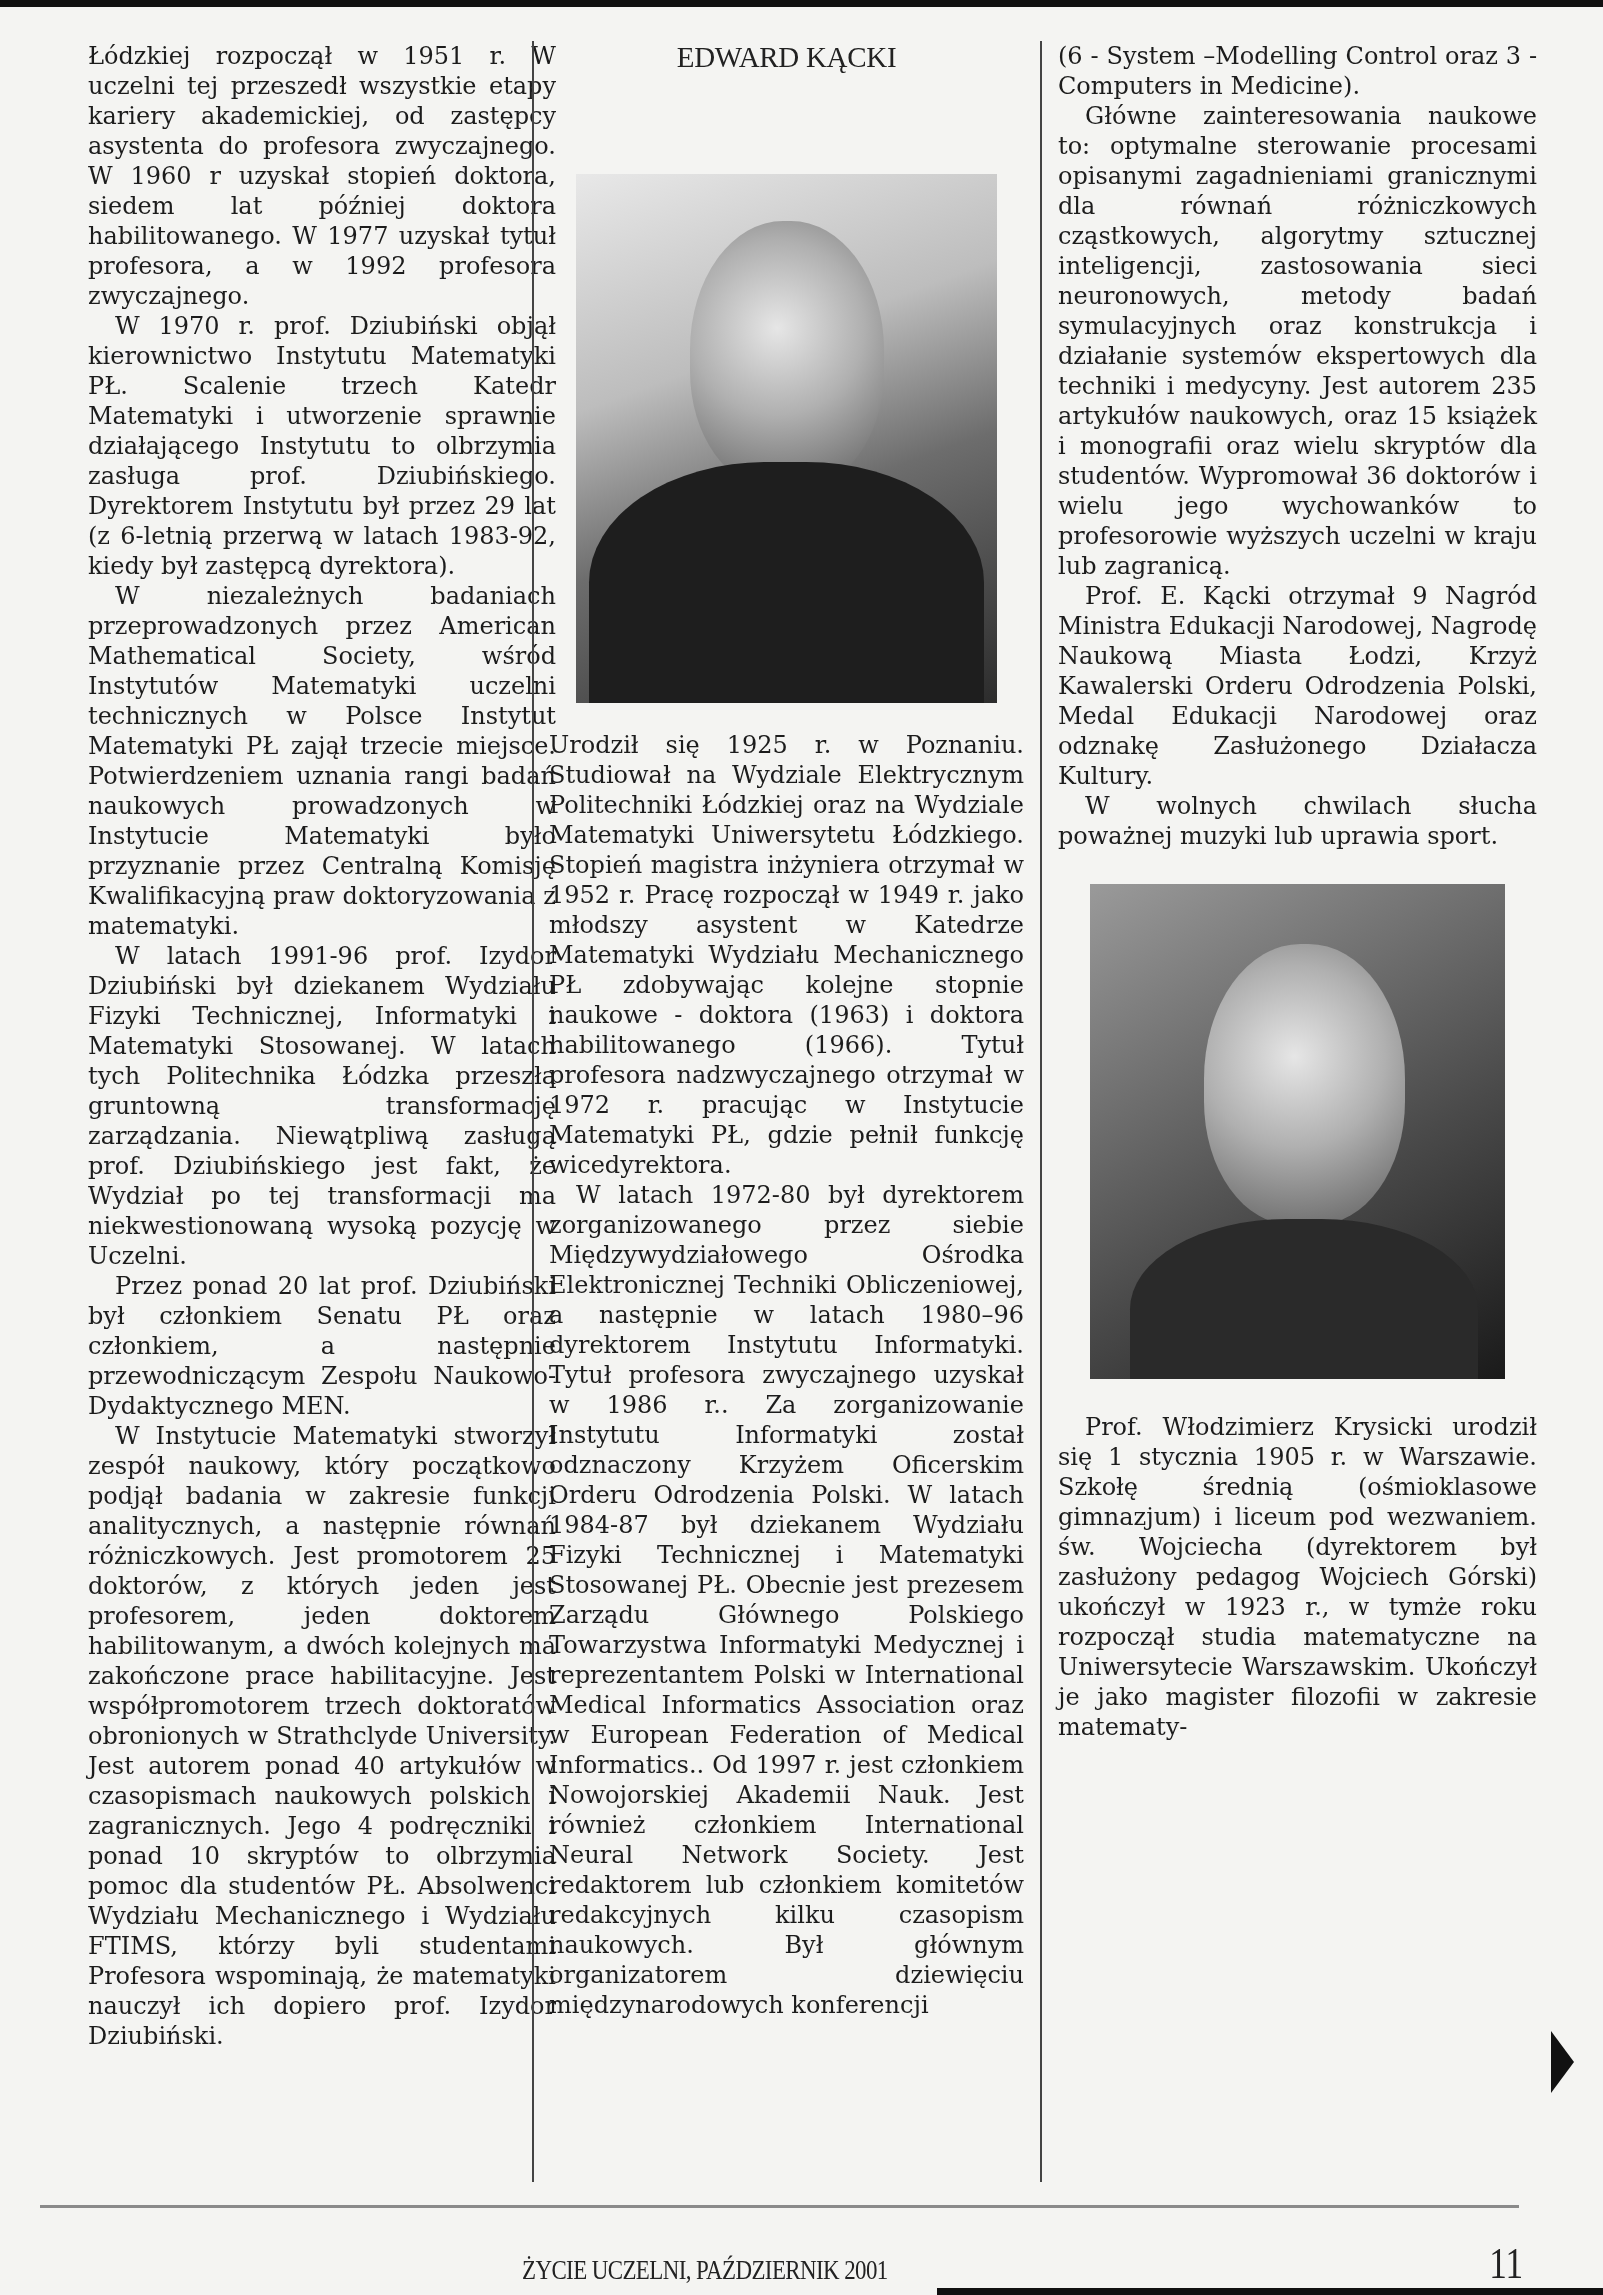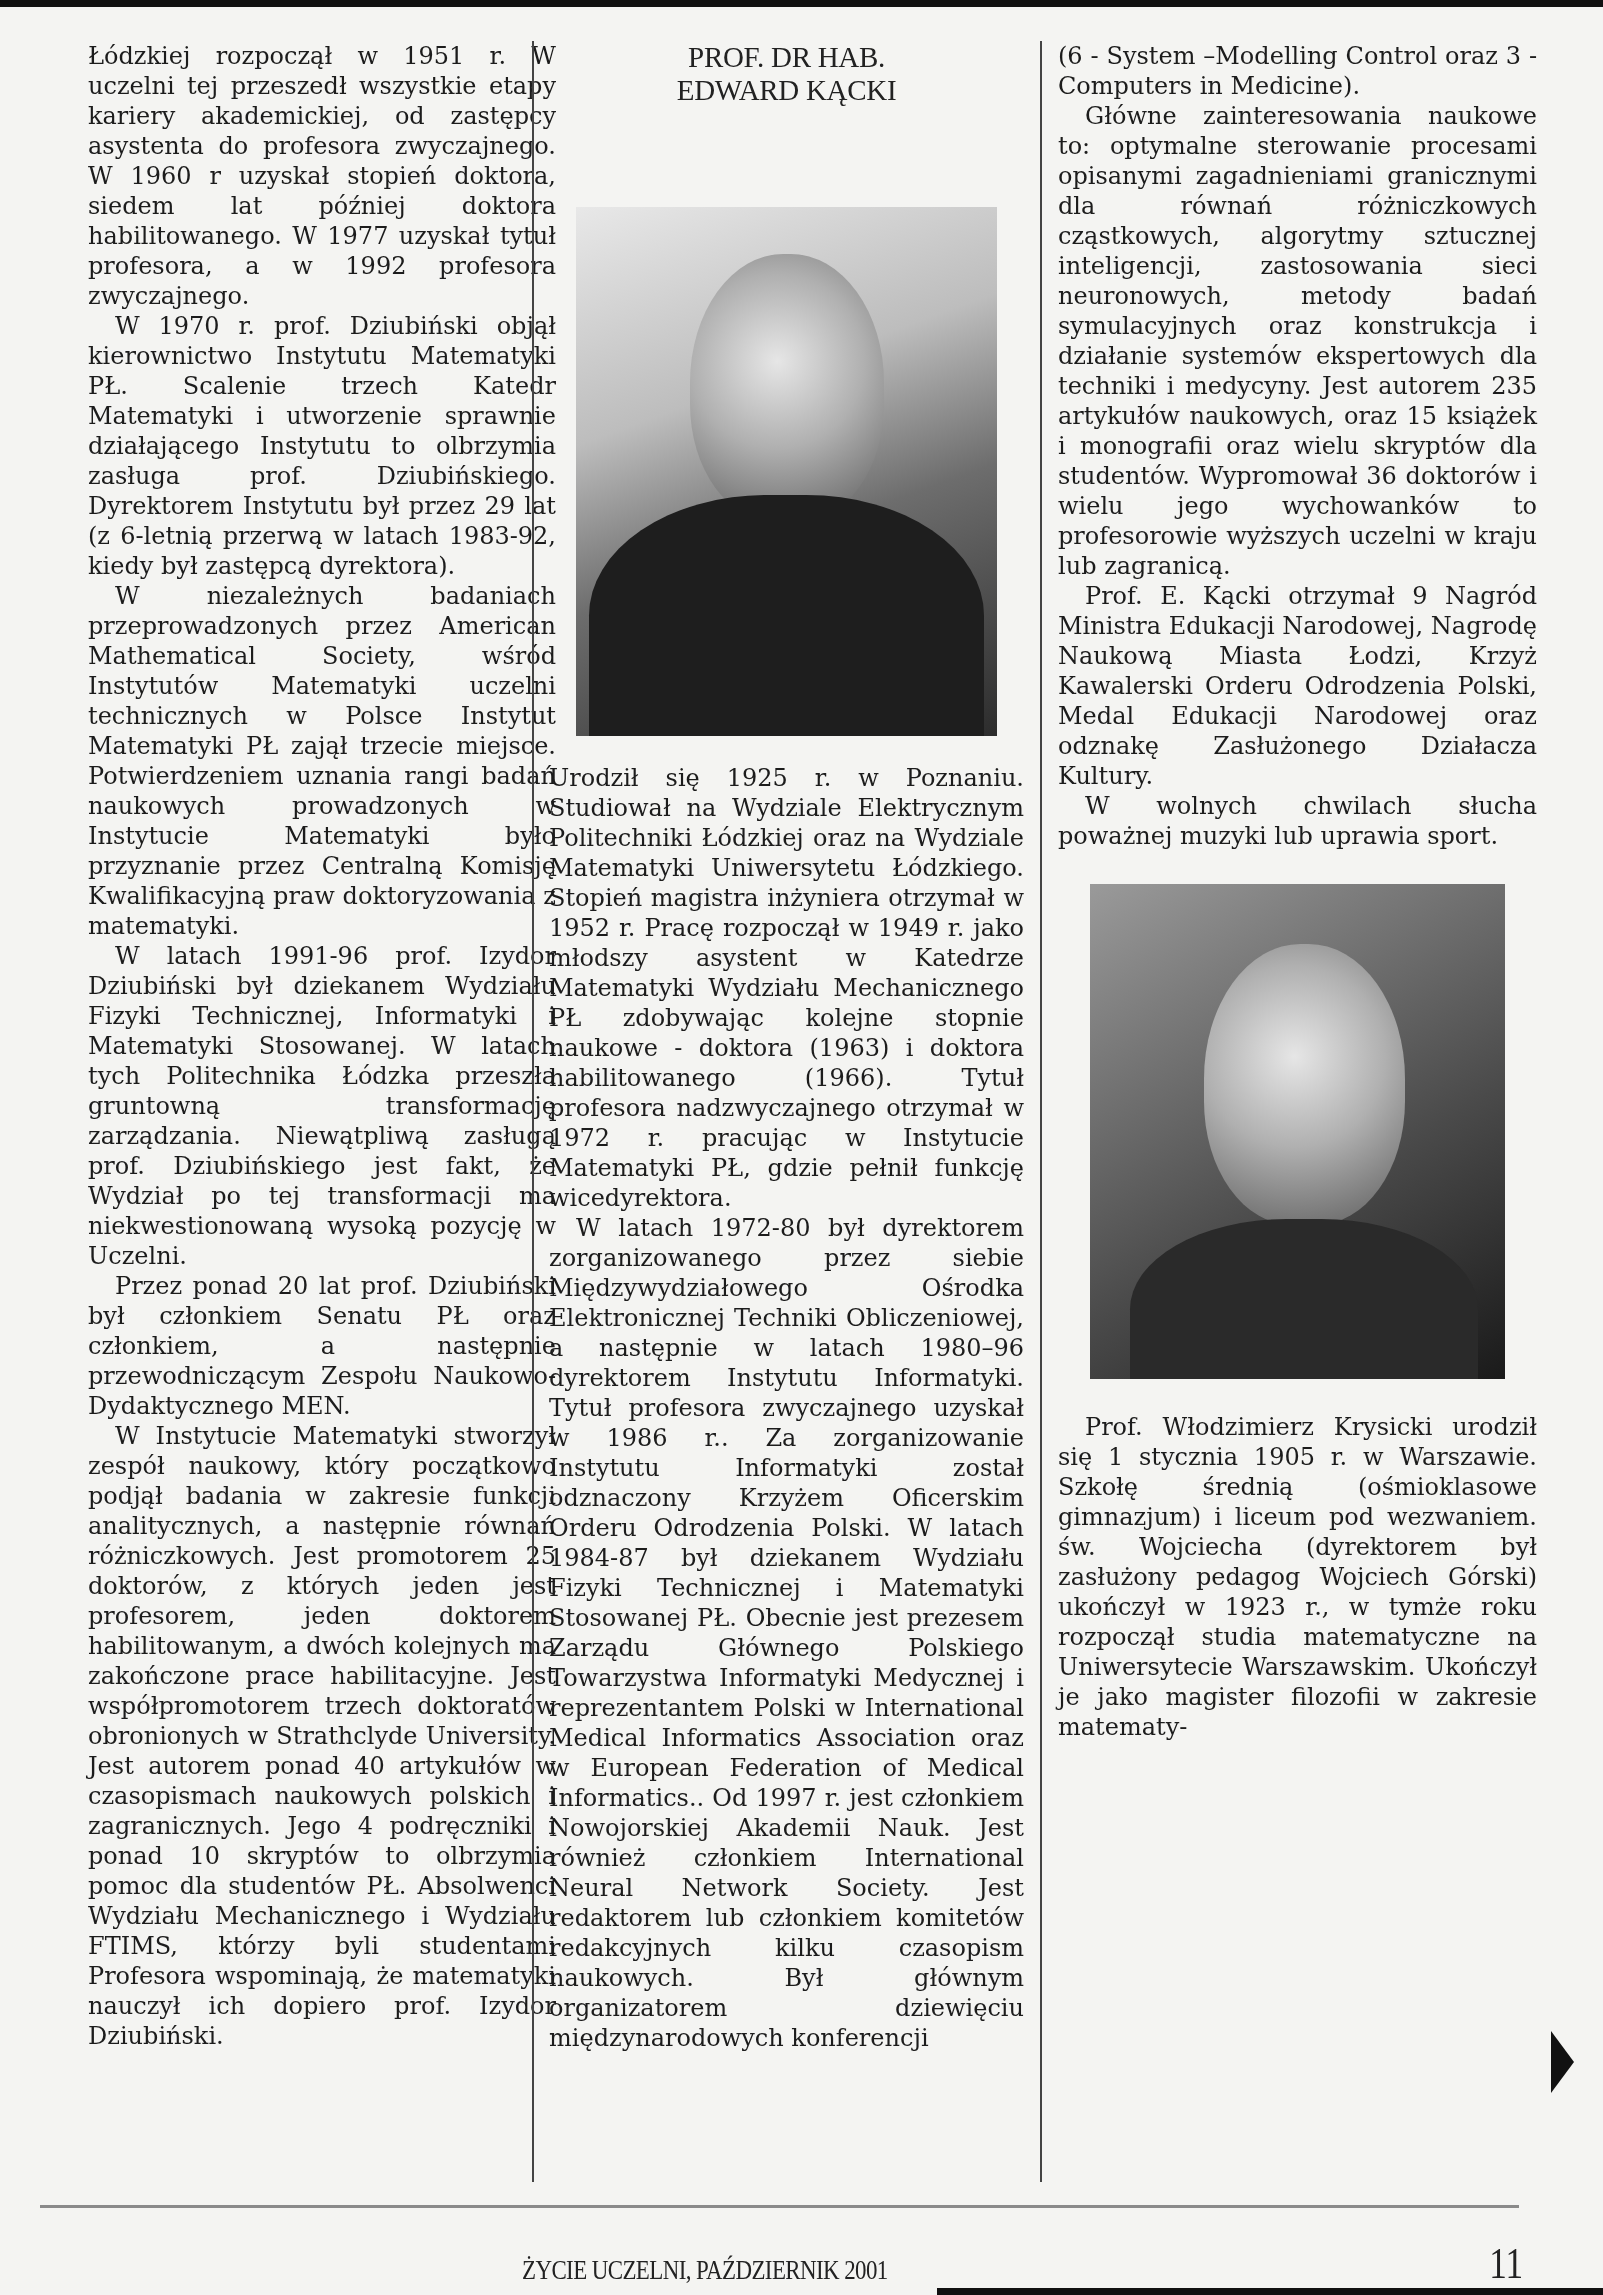--- a/index.html
+++ b/index.html
@@ -44,7 +44,6 @@
 
 <div class="col c2">
   <div class="heading">
-    <div>PROF. DR HAB.</div>
     <div>EDWARD KĄCKI</div>
   </div>
   <div class="photo" style="width:421px; height:529px; margin:100px auto 27px;" title="Portrait of Prof. Edward Kącki">

